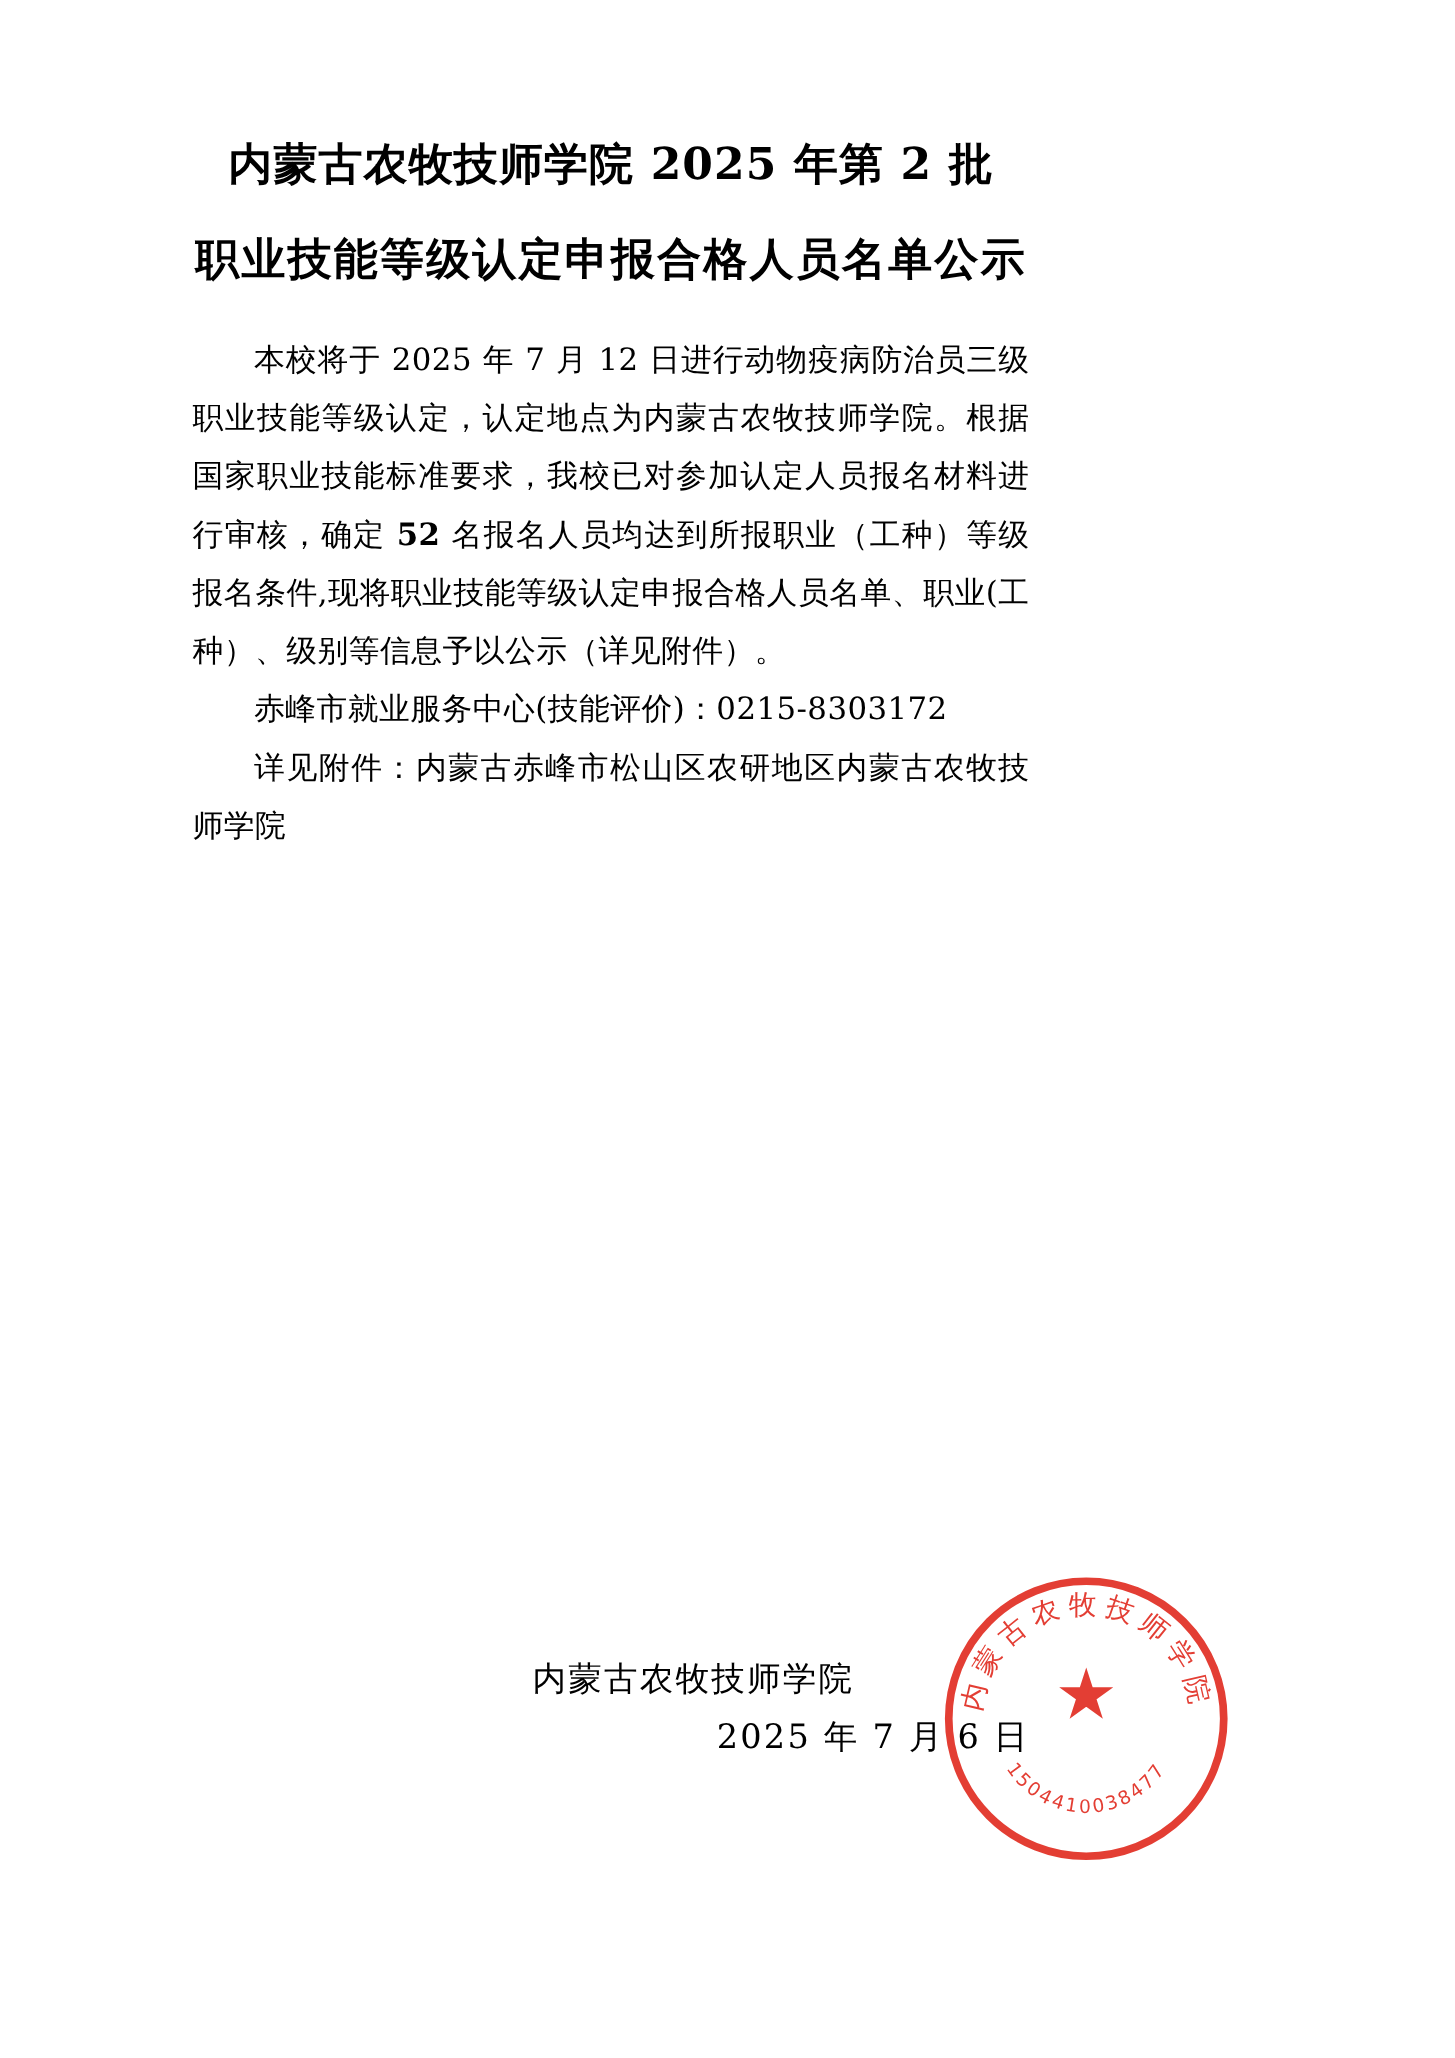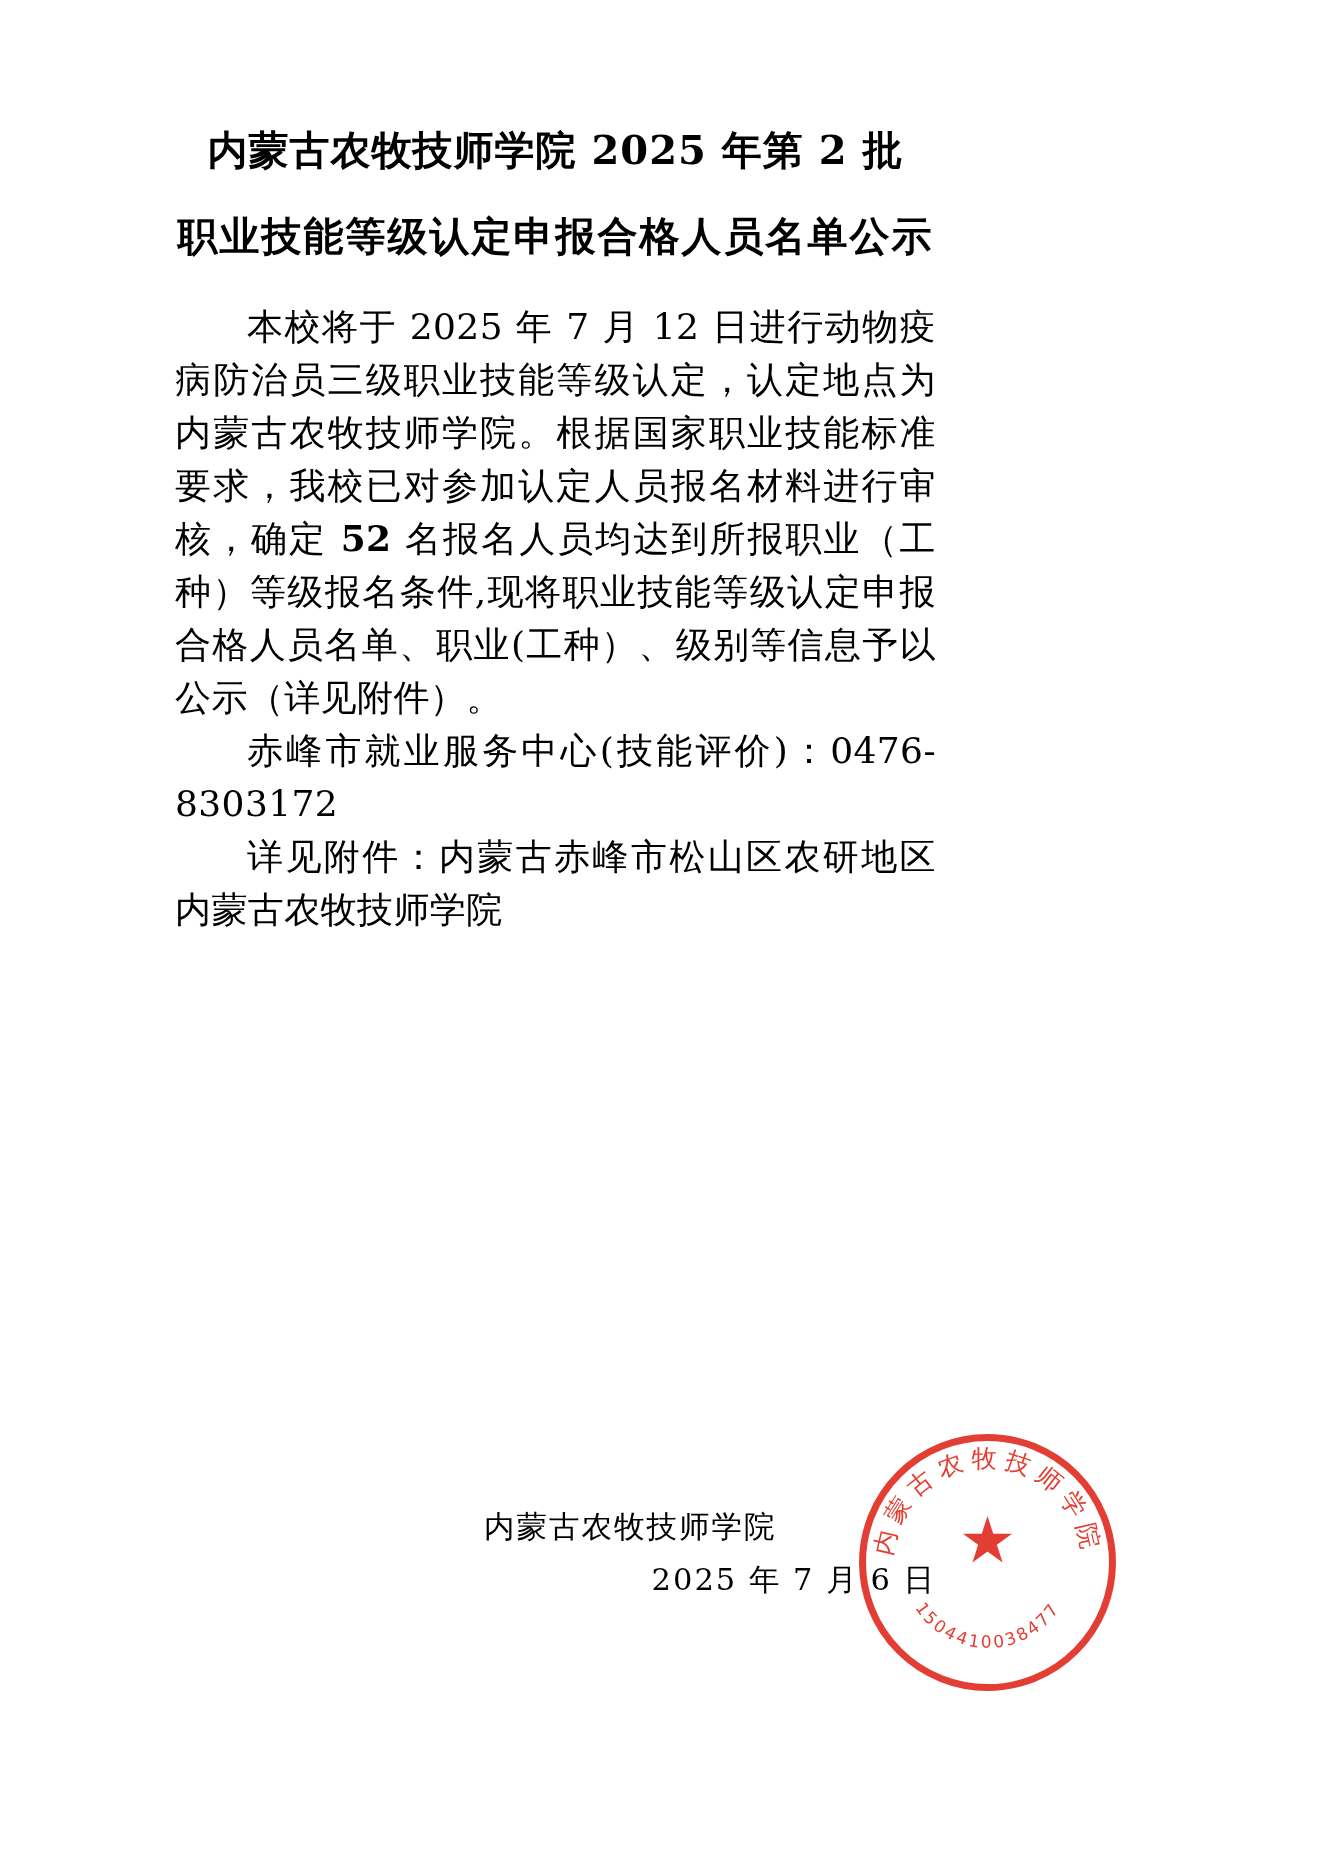--- a/index.html
+++ b/index.html
@@ -42,7 +42,7 @@
   }
   .body-text {
     margin-top: 44px;
-    font-size: 36px;
+    font-size: 28px;
     line-height: 53px;
     text-align: justify;
     text-justify: inter-ideograph;

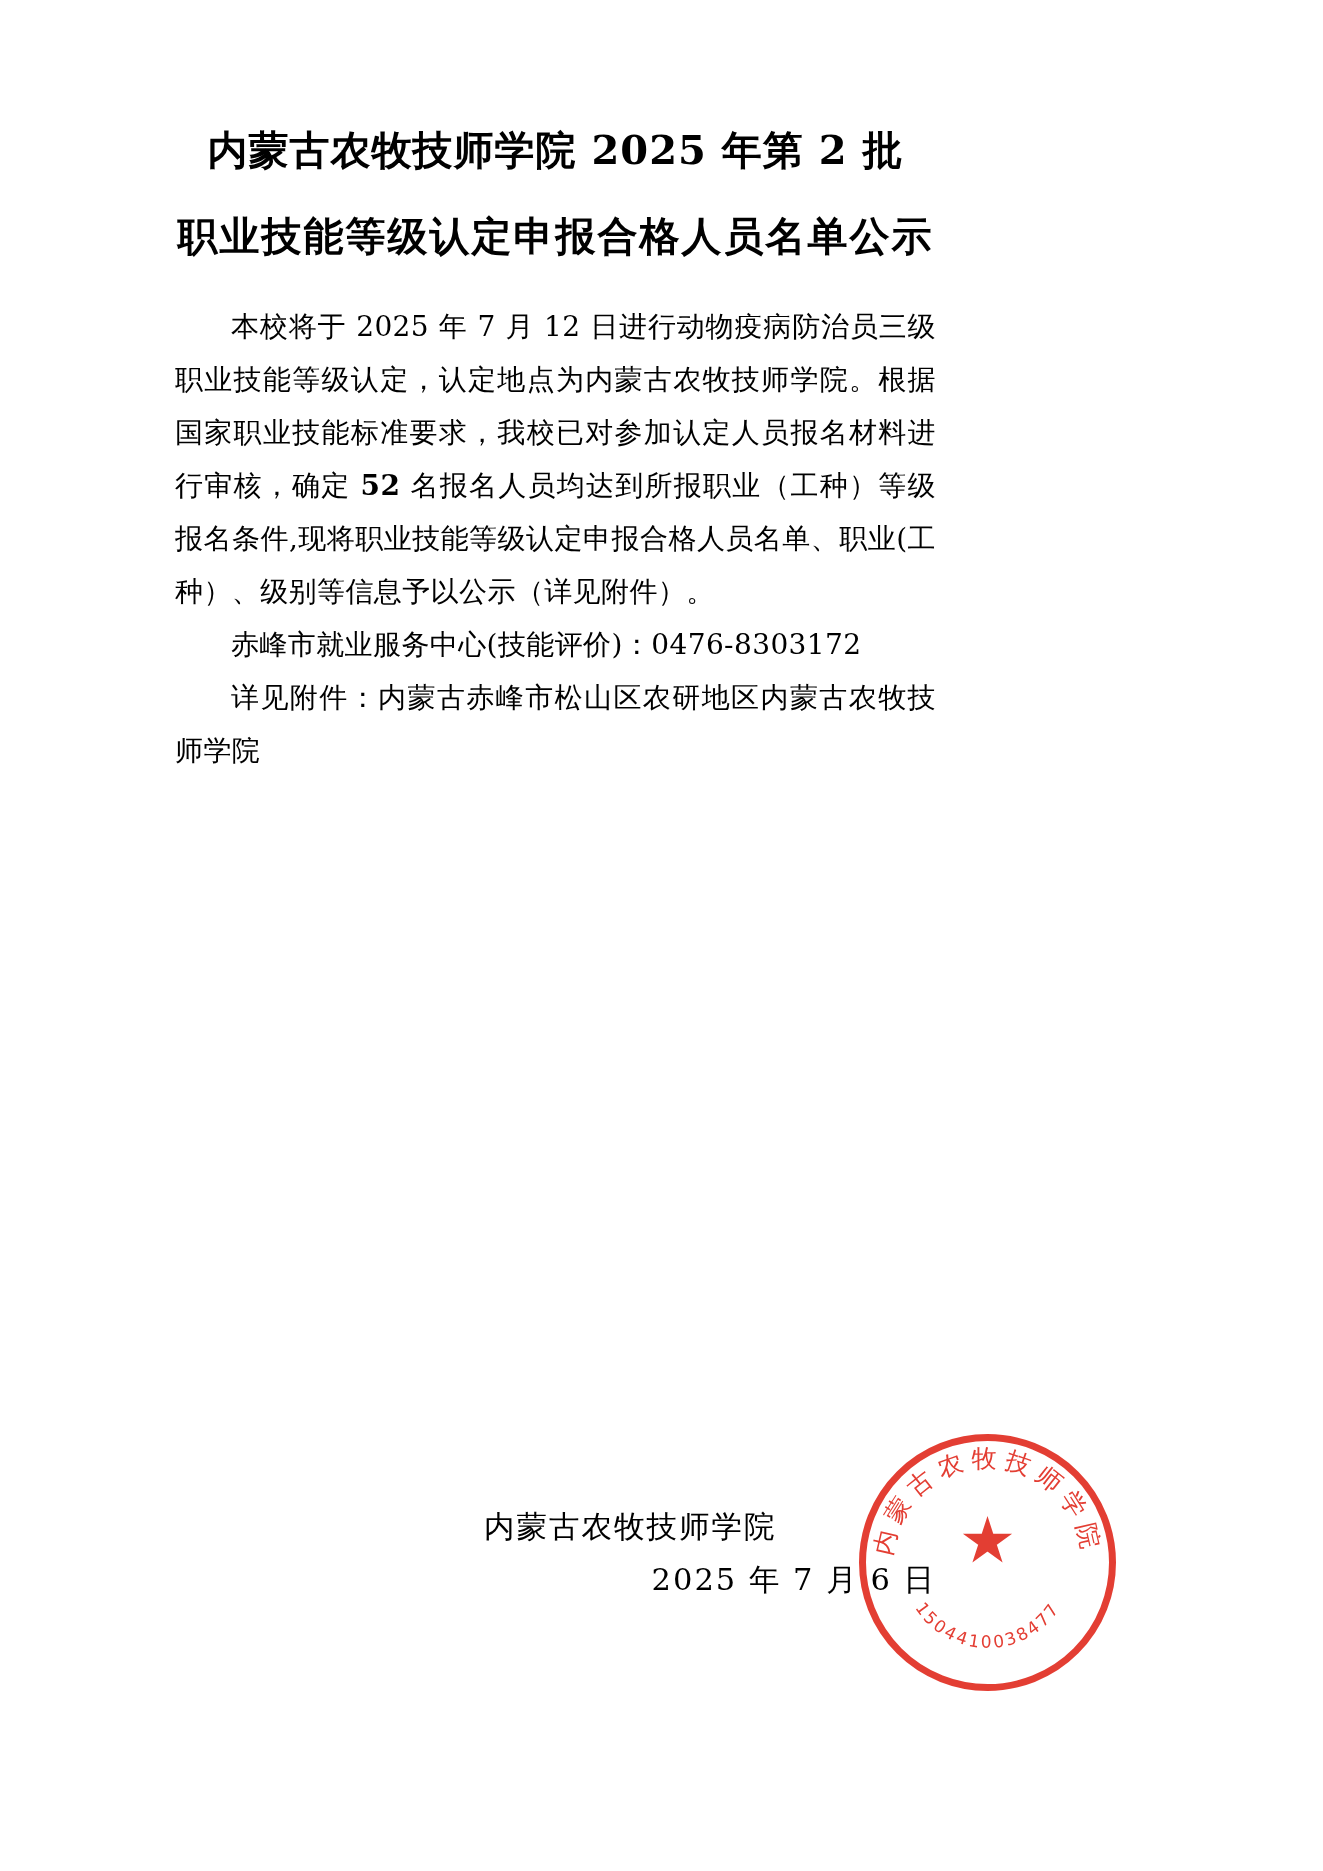--- a/index.html
+++ b/index.html
@@ -111,7 +111,7 @@
 
 
     <p class="para">
-      <span>赤峰市就业服务中心(技能评价)：0476-8303172</span>
+      <span>赤峰市就业服务中心(技能评价)：0215-8303172</span>
     </p>
 
     <p class="para">

